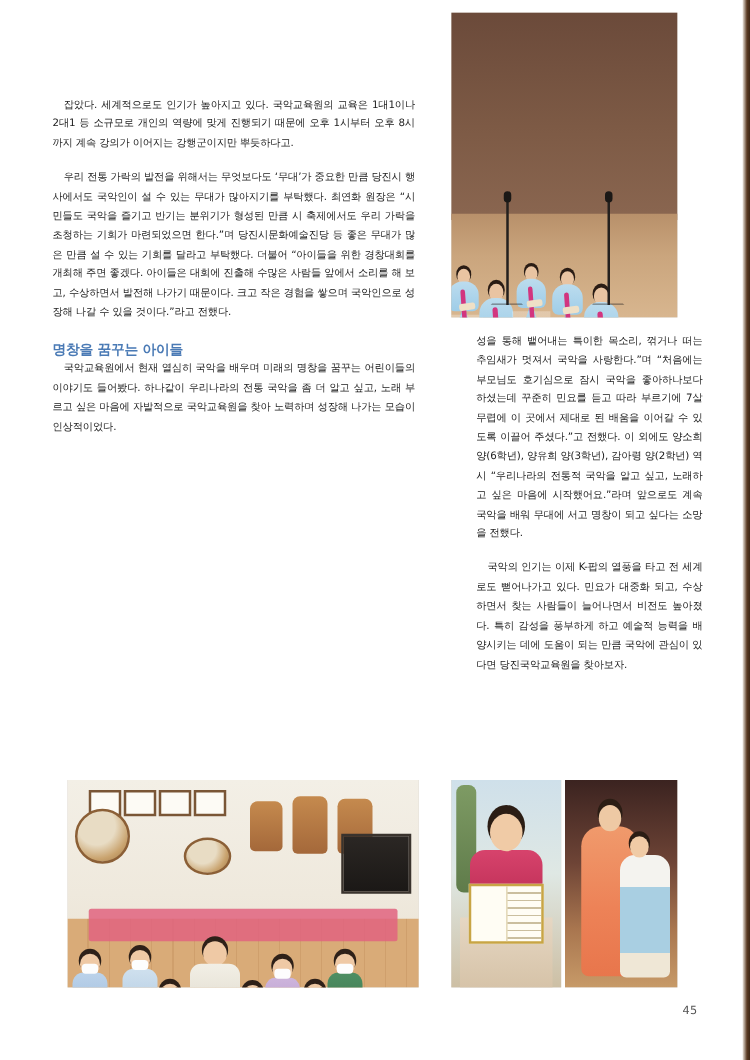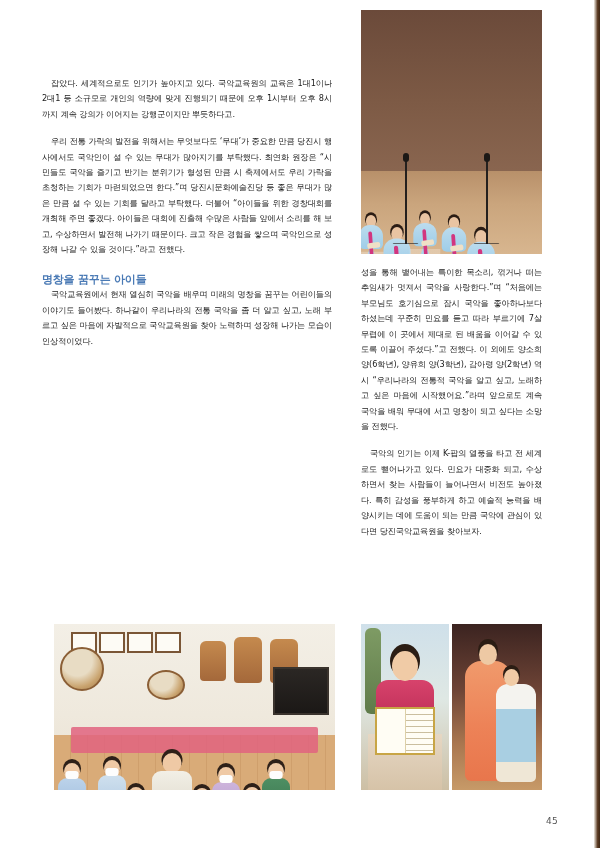--- a/index.html
+++ b/index.html
@@ -22,7 +22,7 @@
     box-sizing: border-box;
   }
   .col-left  { left: 42px;  top: 76px; width: 290px; }
-  .col-right { left: 361px; top: 265px; width: 181px; }
+  .col-right { left: 381px; top: 265px; width: 181px; }
 
   .para {
     margin: 0 0 12px 0;

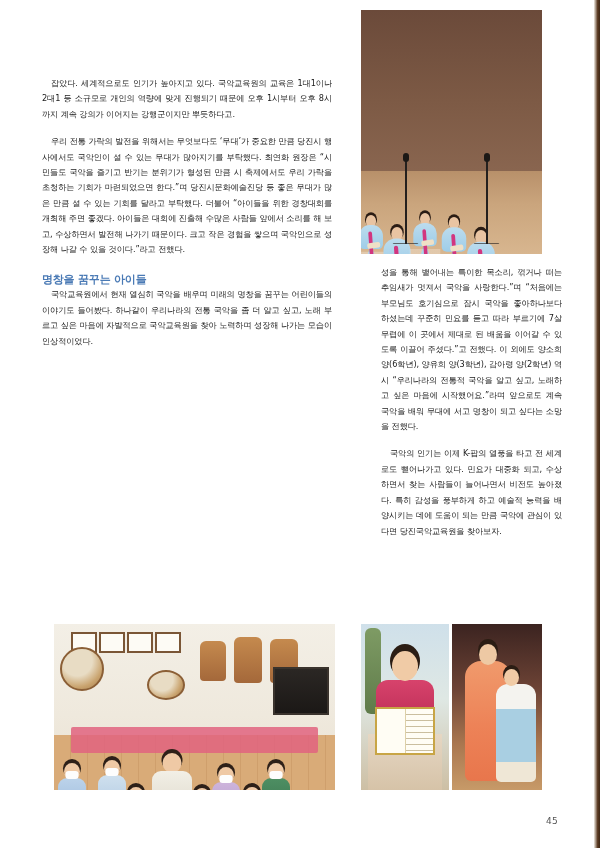--- a/index.html
+++ b/index.html
@@ -250,7 +250,7 @@
   .folio {
     position: absolute;
     right: 42px;
-    bottom: 22px;
+    bottom: 34px;
     font-size: 9px;
     color: #555;
     letter-spacing: 0.3px;

